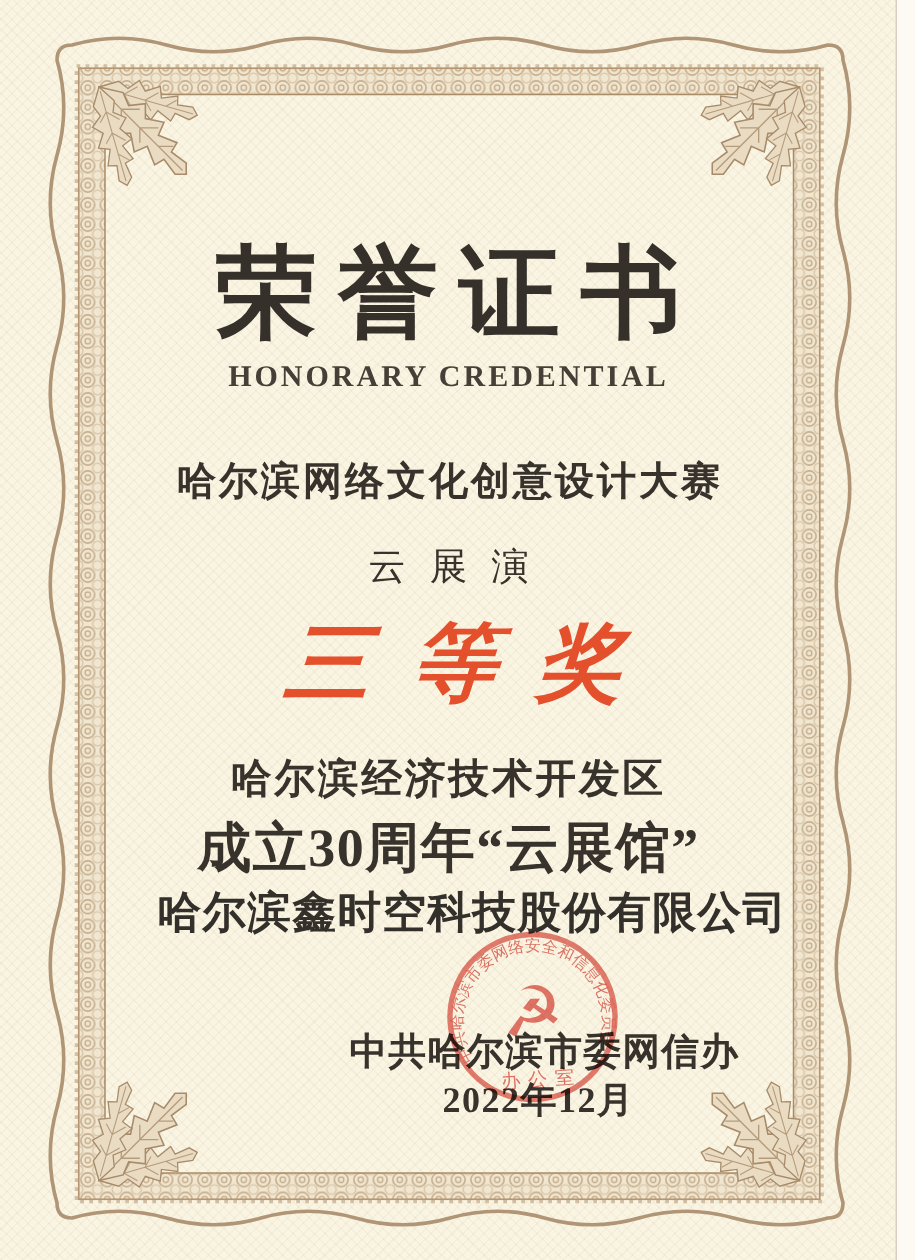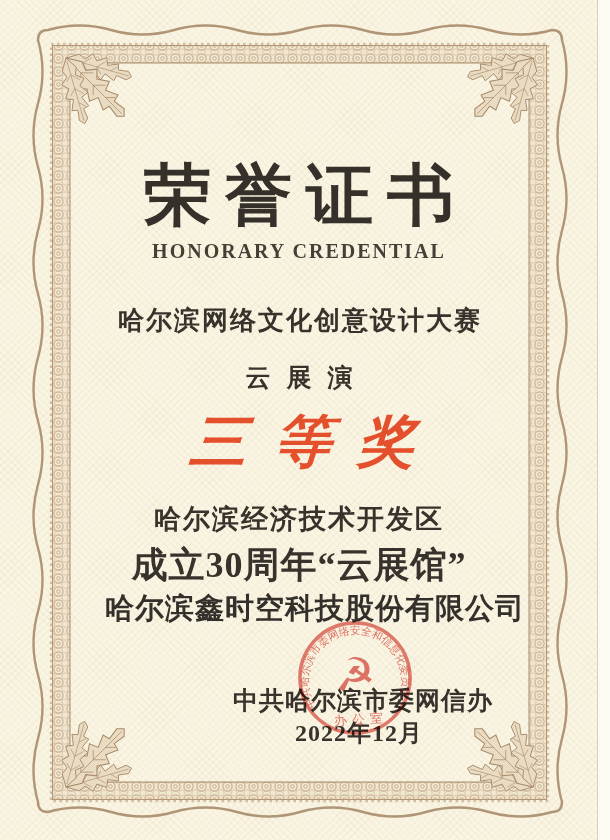--- a/index.html
+++ b/index.html
@@ -26,7 +26,7 @@
     top:240px;font-size:20px;font-weight:600;letter-spacing:2px;color:#453f37;
   }
   .event{top:303px;font-size:26px;font-weight:700;letter-spacing:2px;padding-left:2px;box-sizing:border-box;}
-  .category{top:361px;font-size:25px;font-weight:700;letter-spacing:16px;padding-left:16px;box-sizing:border-box;}
+  .category{top:361px;font-size:25px;font-weight:400;letter-spacing:16px;padding-left:16px;box-sizing:border-box;}
   .award{
     top:404px;font-size:57px;font-weight:700;font-style:italic;
     letter-spacing:27px;padding-left:34px;box-sizing:border-box;

